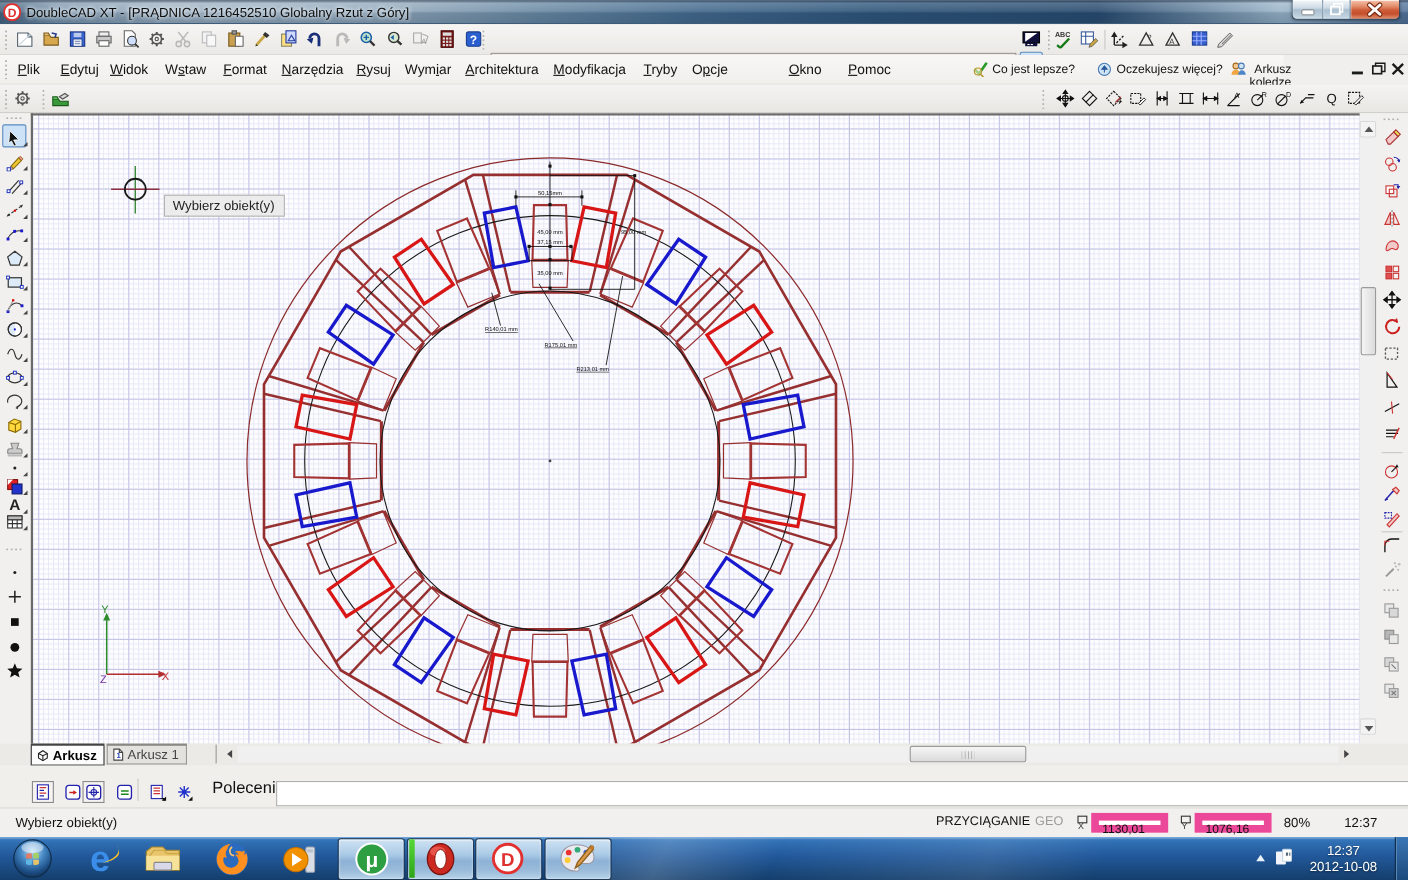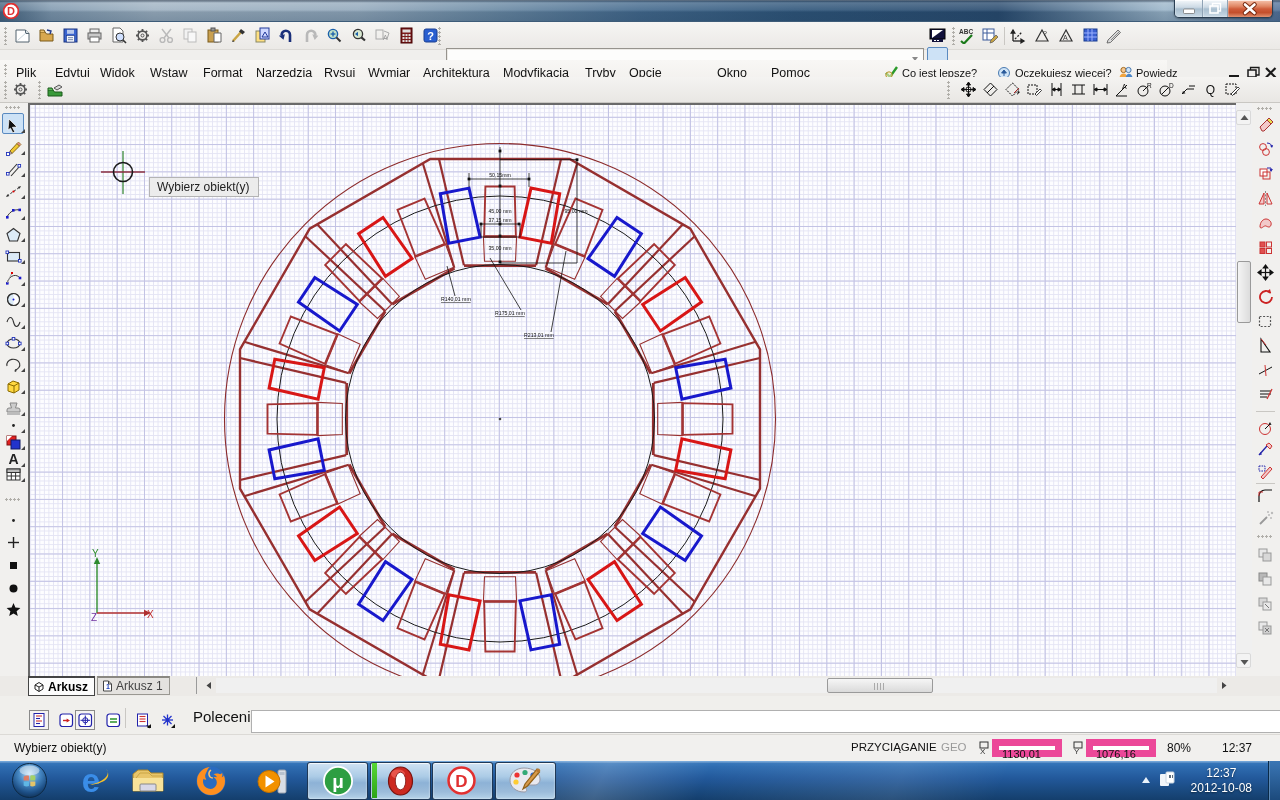--- a/index.html
+++ b/index.html
@@ -109,6 +109,7 @@
       <circle cx="8" cy="8" r="7.4" fill="#fff" stroke="#e03030" stroke-width="1.8"></circle>
       <text x="8" y="12.2" font-size="11" font-weight="bold" fill="#e03030" text-anchor="middle">D</text>
     </svg>
+<span id="titletext">DoubleCAD XT - [PRĄDNICA 1216452510 Globalny Rzut z Góry]</span>
 <div id="winbtns">
       <div class="wbtn" id="wmin"><svg width="28" height="18" viewBox="0 0 28 18">
           <rect x="8.5" y="9" width="11" height="4.5" rx="1" fill="#fff" stroke="#777" stroke-width=".8"></rect>

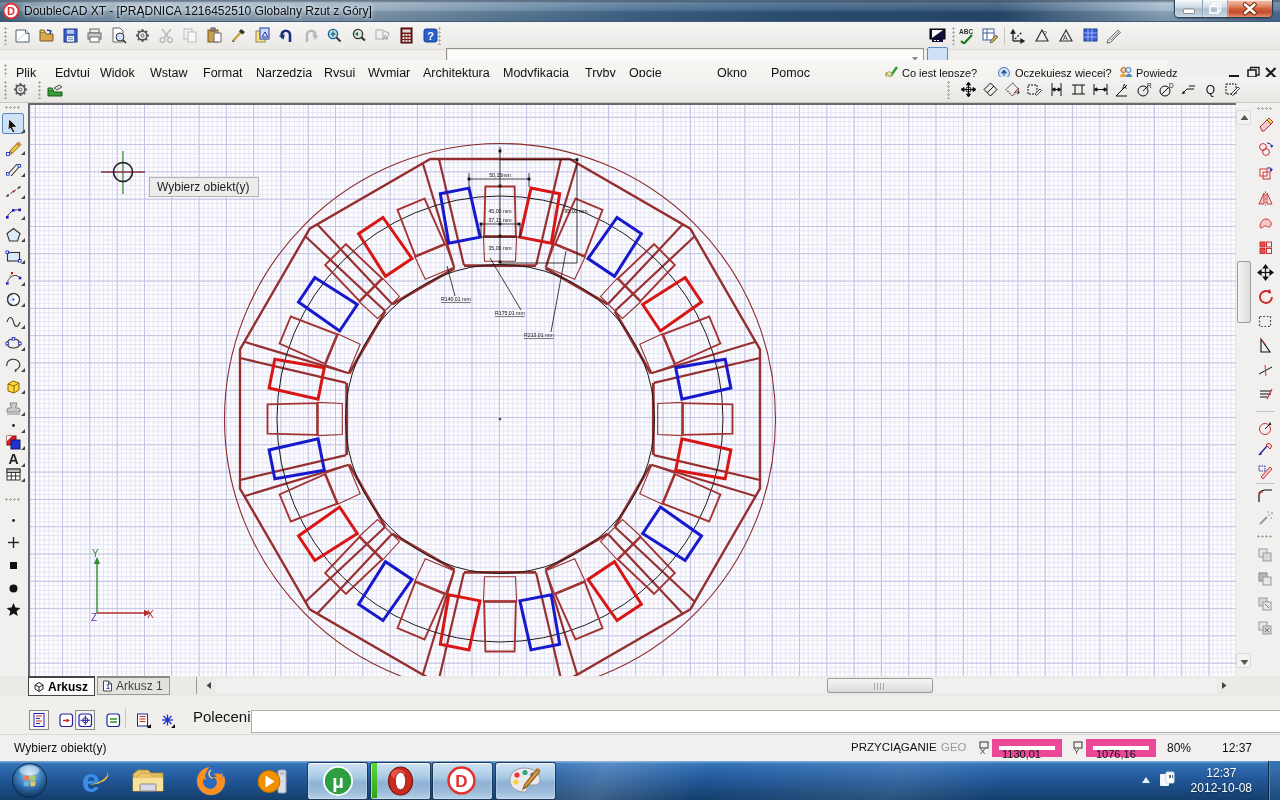--- a/index.html
+++ b/index.html
@@ -38,8 +38,8 @@
 .combo.gray { background:#f1f0ee; }
 .ctext { font-size:11.5px; color:#222; padding-left:4px; line-height:17px; display:block; }
 .selbtn { position:absolute; border:1px solid #5a8ac0; background:#cde2f6; border-radius:2px; }
-#menubar { position:absolute; left:0; top:60px; width:1167px; height:27px;
-  background:linear-gradient(180deg,#f8f7f5,#f1efec); border-bottom:1px solid #e2e0dc; }
+#menubar { position:absolute; left:0; top:50px; width:1167px; height:27px;
+  background:linear-gradient(180deg,#f8f7f5,#f1efec); border-bottom:1px solid #e2e0dc;text-align:right; }
 .mi { position:absolute; top:6px; font-size:12.5px; color:#111; }
 .mlink { position:absolute; top:7px; font-size:11px; color:#111; }
 #tb2 { position:absolute; left:0; top:77px; width:1280px; height:26px;

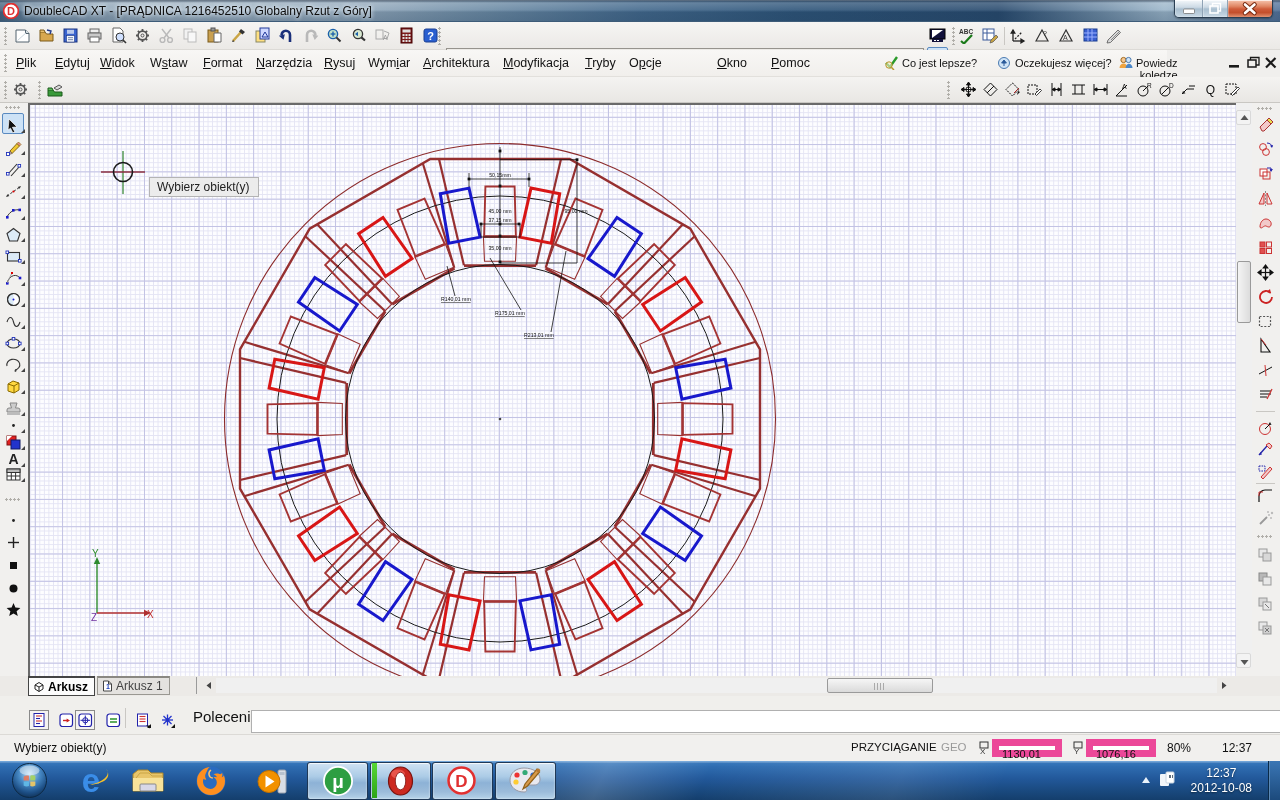--- a/index.html
+++ b/index.html
@@ -325,7 +325,7 @@
       <path d="M1.5 13c0-3 2-4.5 4-4.5s4 1.5 4 4.5z" fill="#f0a440"></path>
       <path d="M7.5 13c.3-2.6 1.8-4.2 3.4-4.2 1.8 0 3.6 1.6 3.6 4.2z" fill="#4a86c8"></path>
     </svg>
-<span class="mlink" style="left:1136px">Powiedz koledze</span>
+<span class="mlink" style="left:1136px">Arkusz koledze</span>
 <svg class="ic" style="left:1228px;top:6px" width="50" height="13" viewBox="0 0 50 13">
       <rect x="1" y="9" width="10" height="2.6" fill="#1a1a1a"></rect>
       <rect x="20" y="4" width="8" height="7" fill="none" stroke="#1a1a1a" stroke-width="1.5"></rect>

